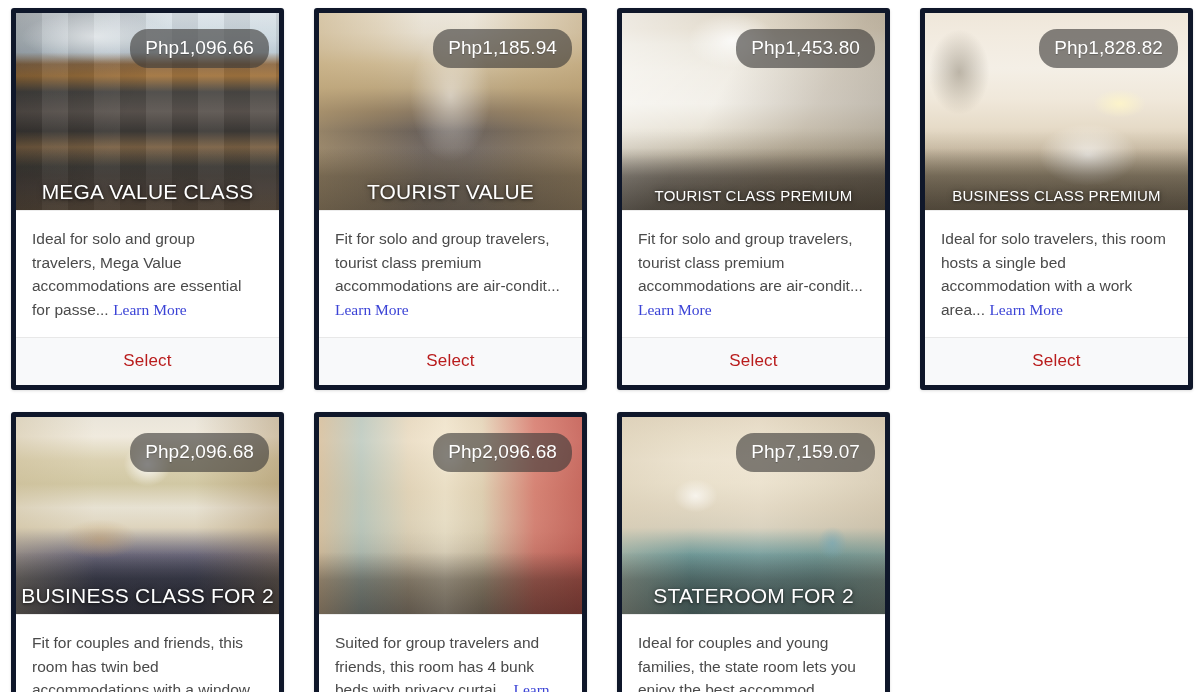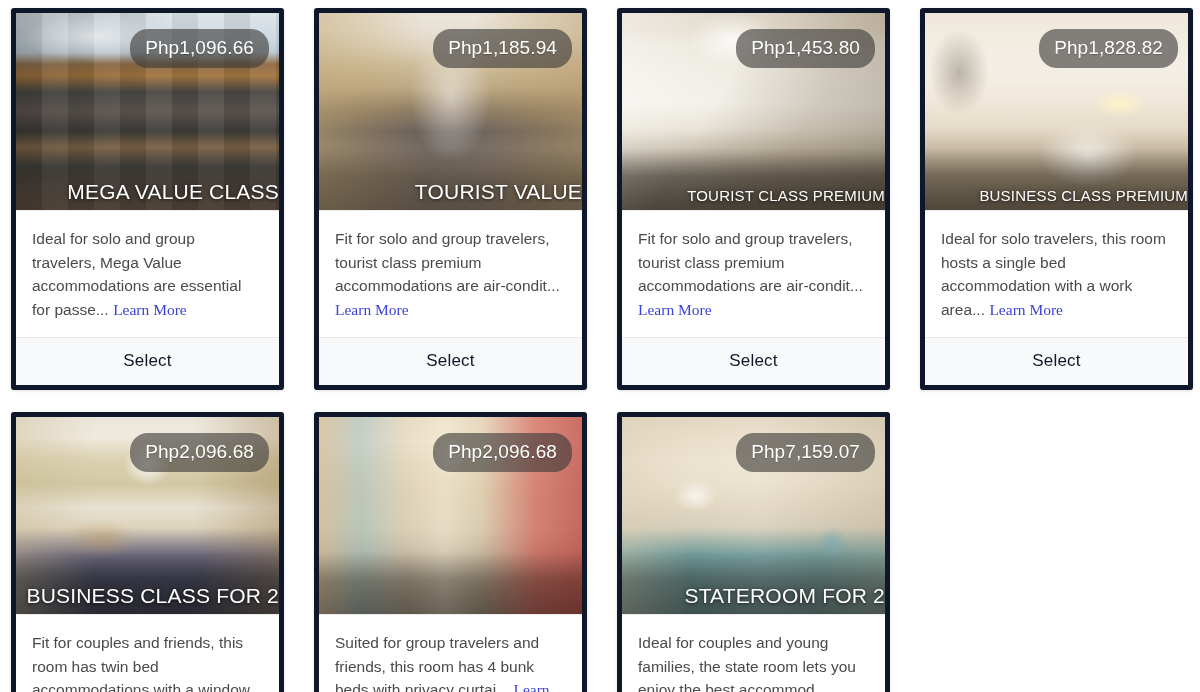--- a/index.html
+++ b/index.html
@@ -70,7 +70,7 @@
     position: absolute;
     left: 0; right: 0;
     bottom: 6px;
-    text-align: right;
+    text-align: center;
     color: #ffffff;
     font-size: 21px;
     line-height: 1.15;

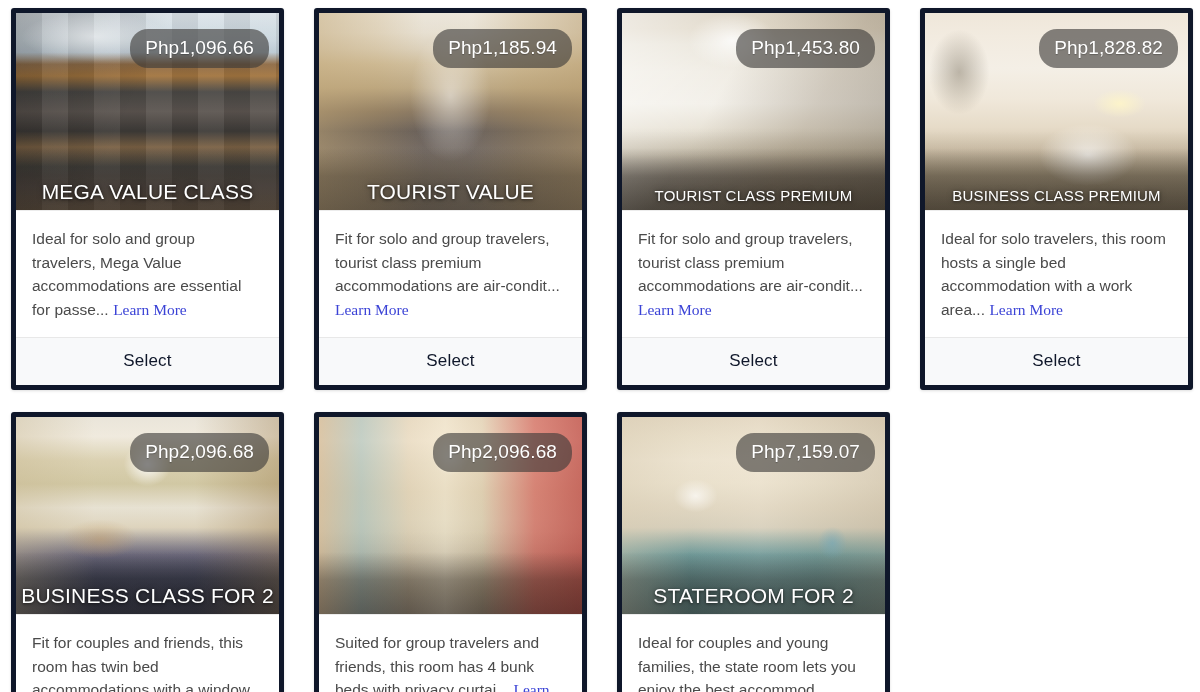--- a/index.html
+++ b/index.html
@@ -108,7 +108,7 @@
   }
   .select-label {
     font-size: 17px;
-    color: #0f172a;
+    color: #b91c1c;
     letter-spacing: 0.2px;
     margin-top: 41px;
   }

